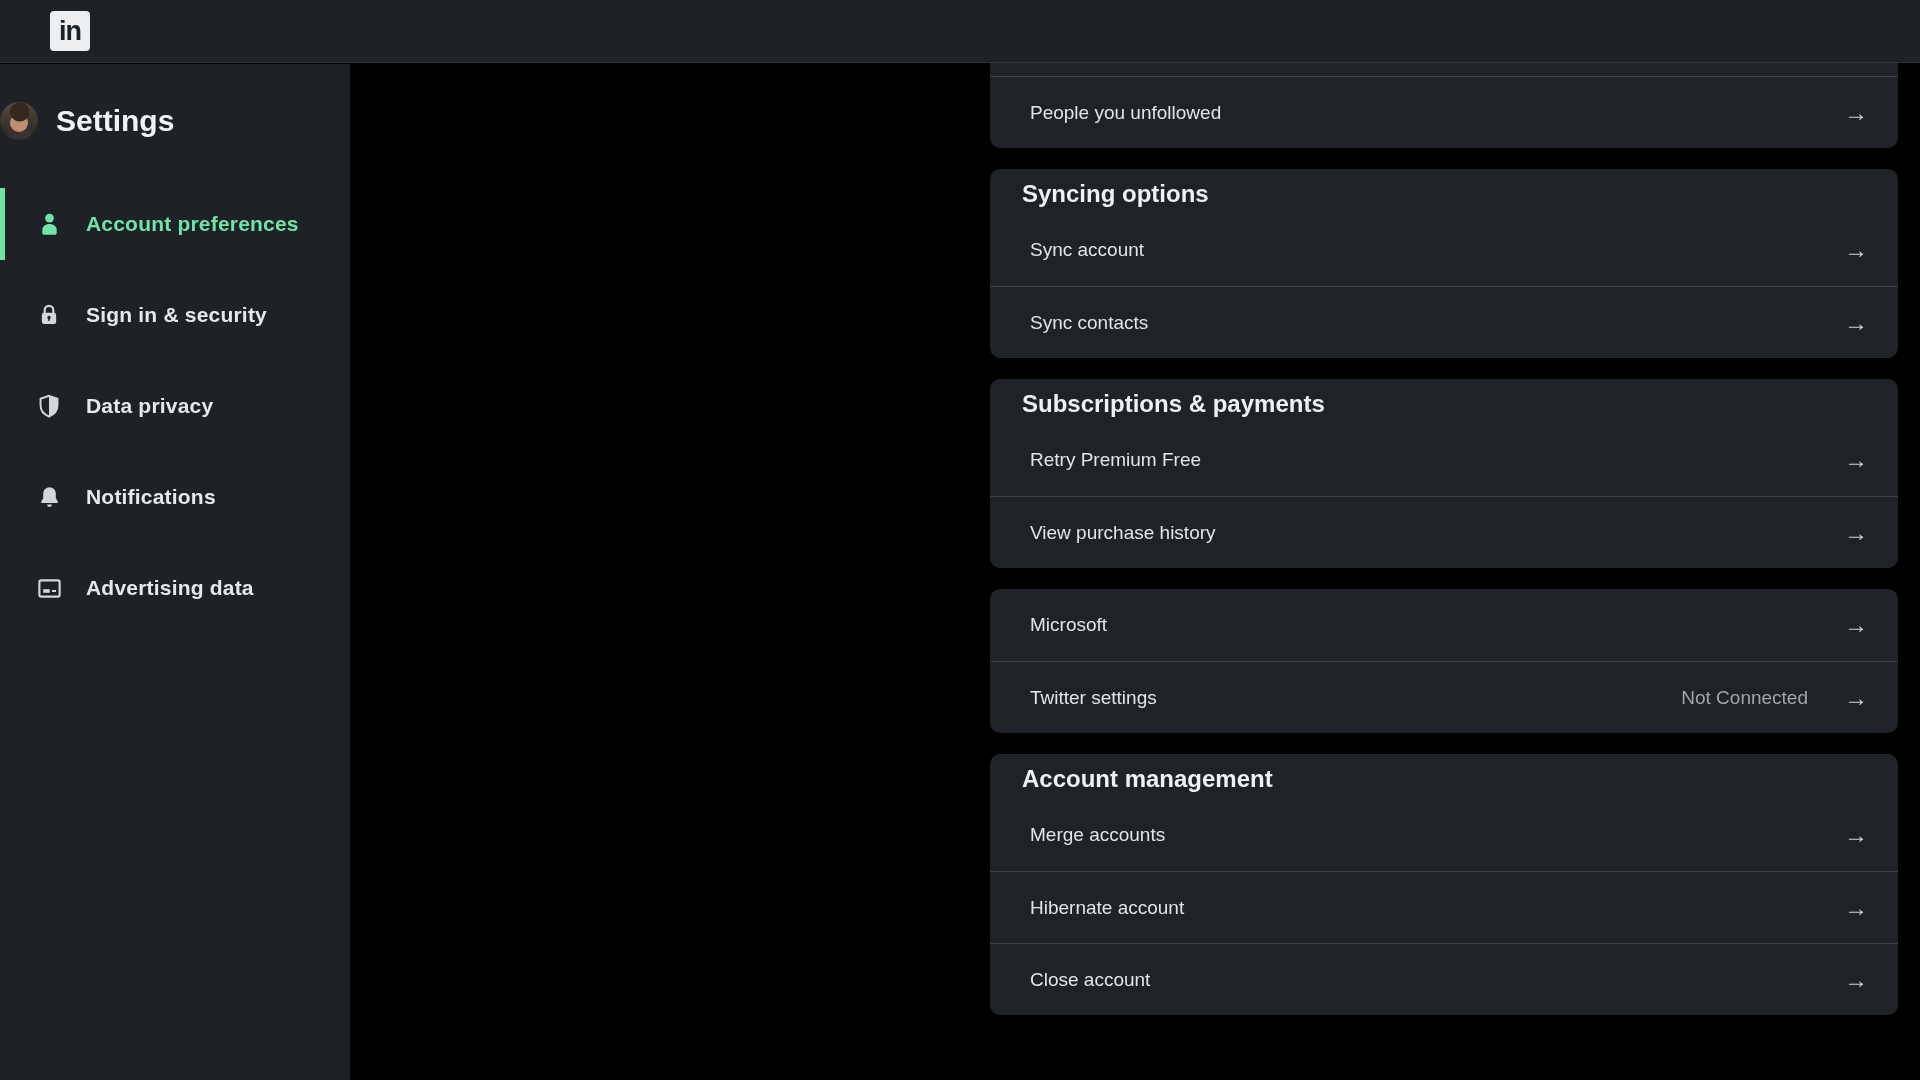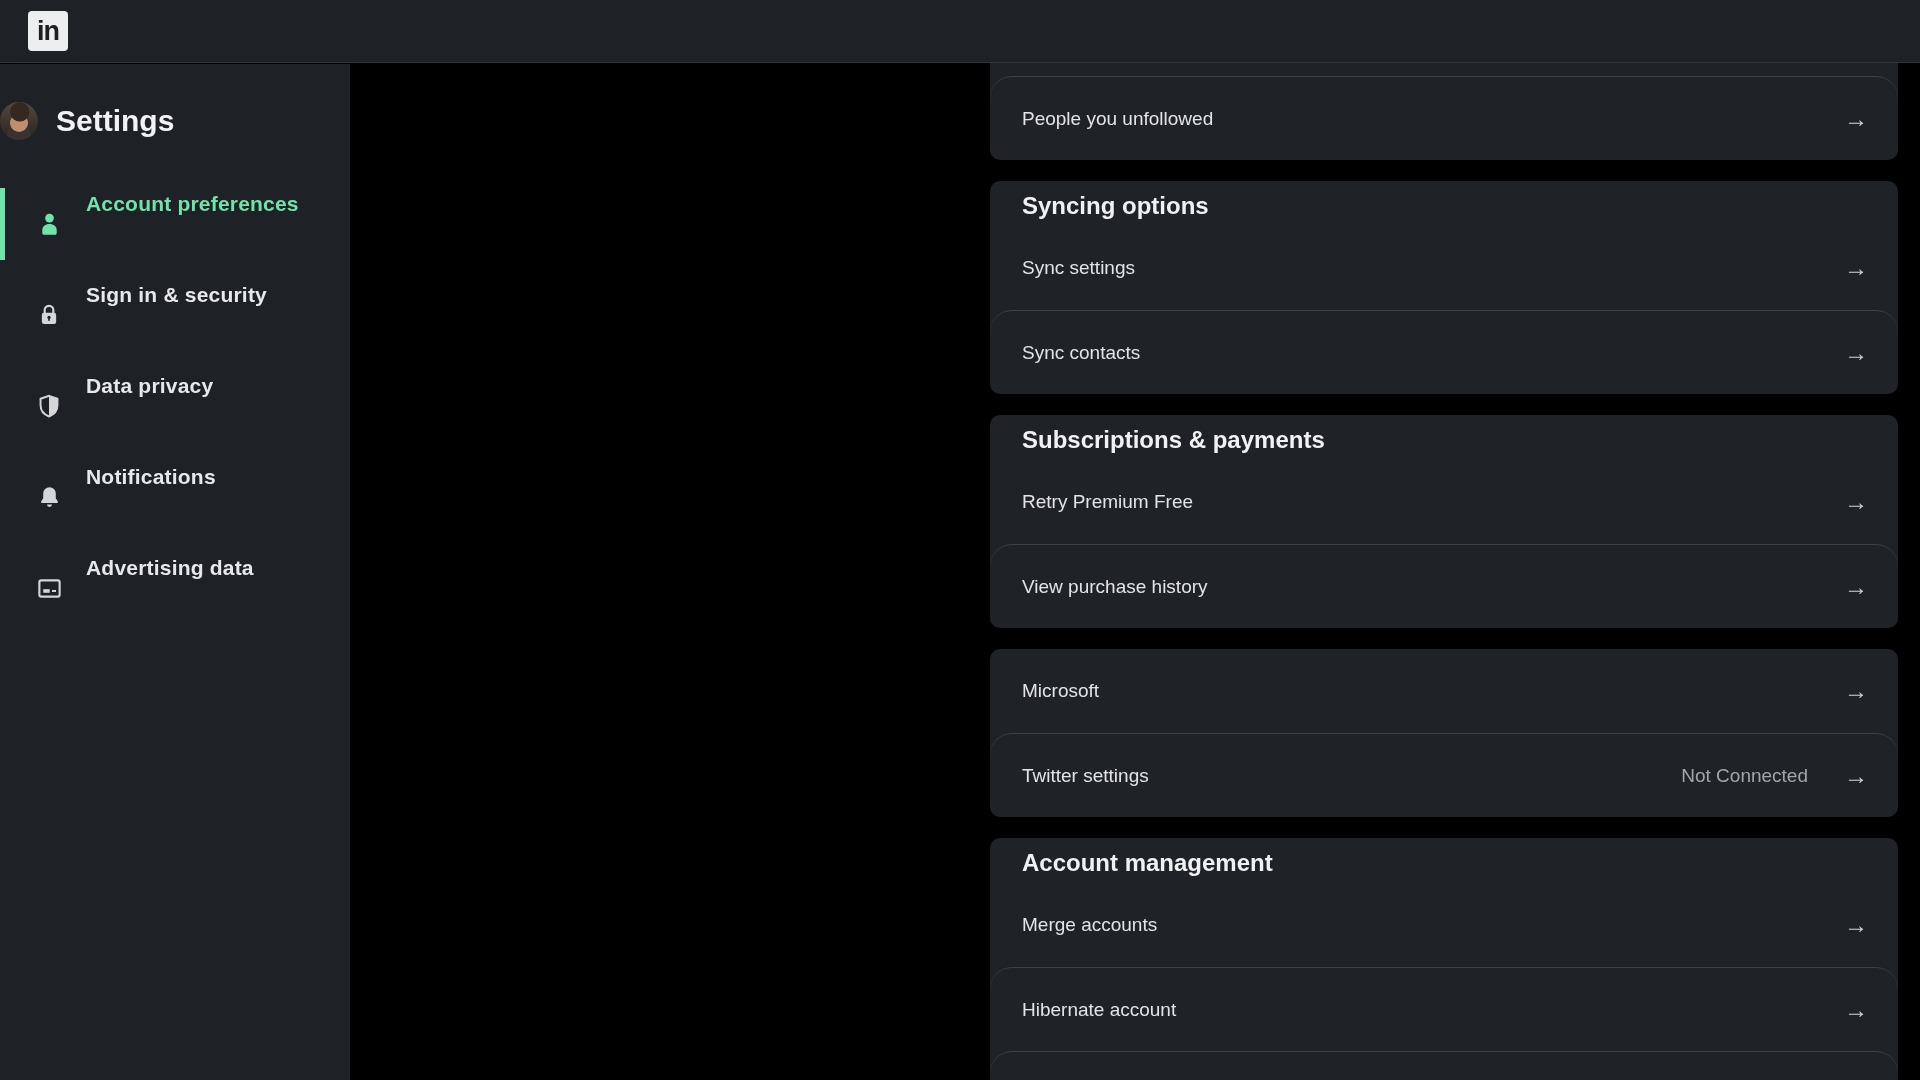--- a/index.html
+++ b/index.html
@@ -23,7 +23,7 @@
     position:absolute;top:0;left:0;right:0;height:63px;z-index:5;
     background:var(--panel-bg);
     border-bottom:1px solid rgba(255,255,255,.09);
-    display:flex;align-items:center;padding-left:28px;
+    display:flex;align-items:center;padding-left:50px;
   }
   .logo{
     width:40px;height:40px;border-radius:4px;background:#eceeef;

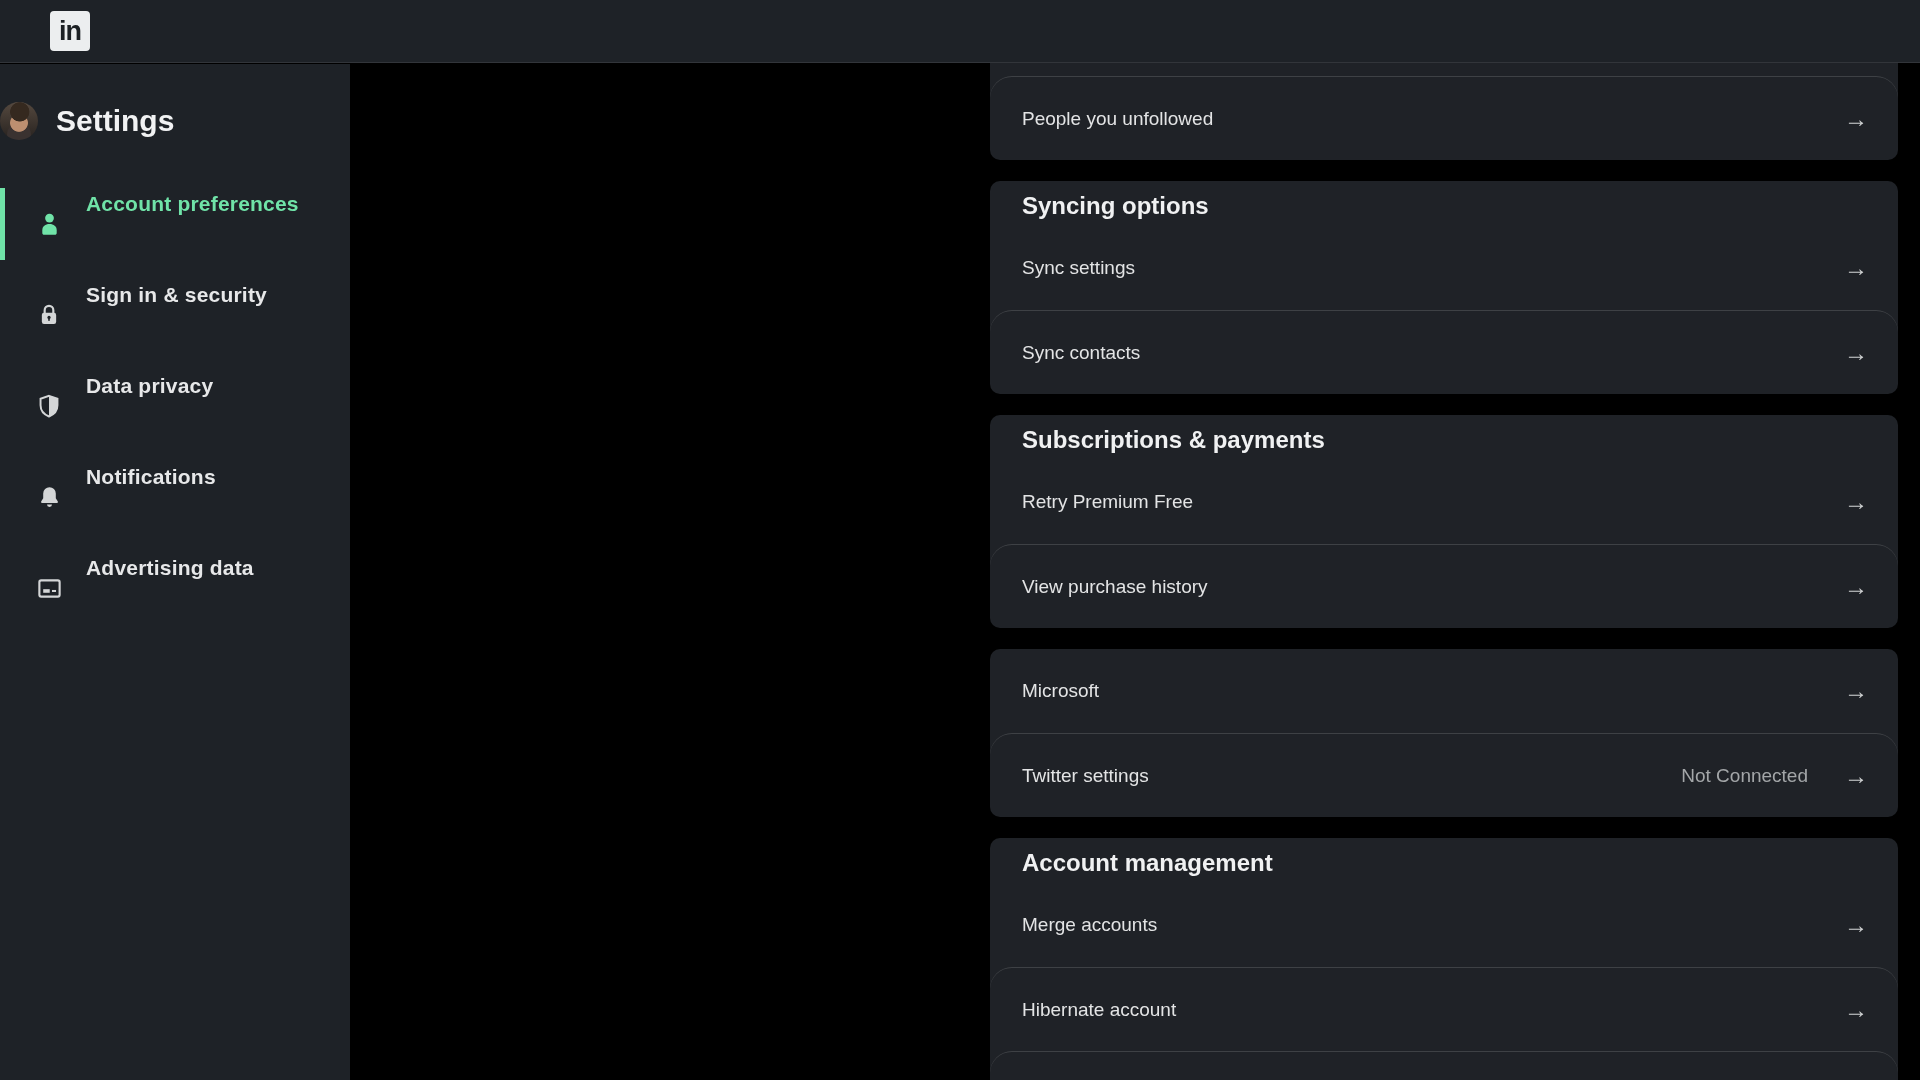--- a/index.html
+++ b/index.html
@@ -71,8 +71,8 @@
     margin:0;padding:11px 32px 6px;font-size:24px;font-weight:700;color:#f0f1f2;
   }
   .row{
-    height:84px;display:flex;align-items:center;justify-content:space-between;
-    padding:0 30px 0 32px;cursor:pointer;border-radius:22px;
+    height:72px;display:flex;align-items:center;justify-content:space-between;
+    padding:0 30px 0 40px;cursor:pointer;
   }
   .row.bordered{border-top:1px solid var(--divider);}
   .row-label{font-size:19px;color:#e3e4e5;}

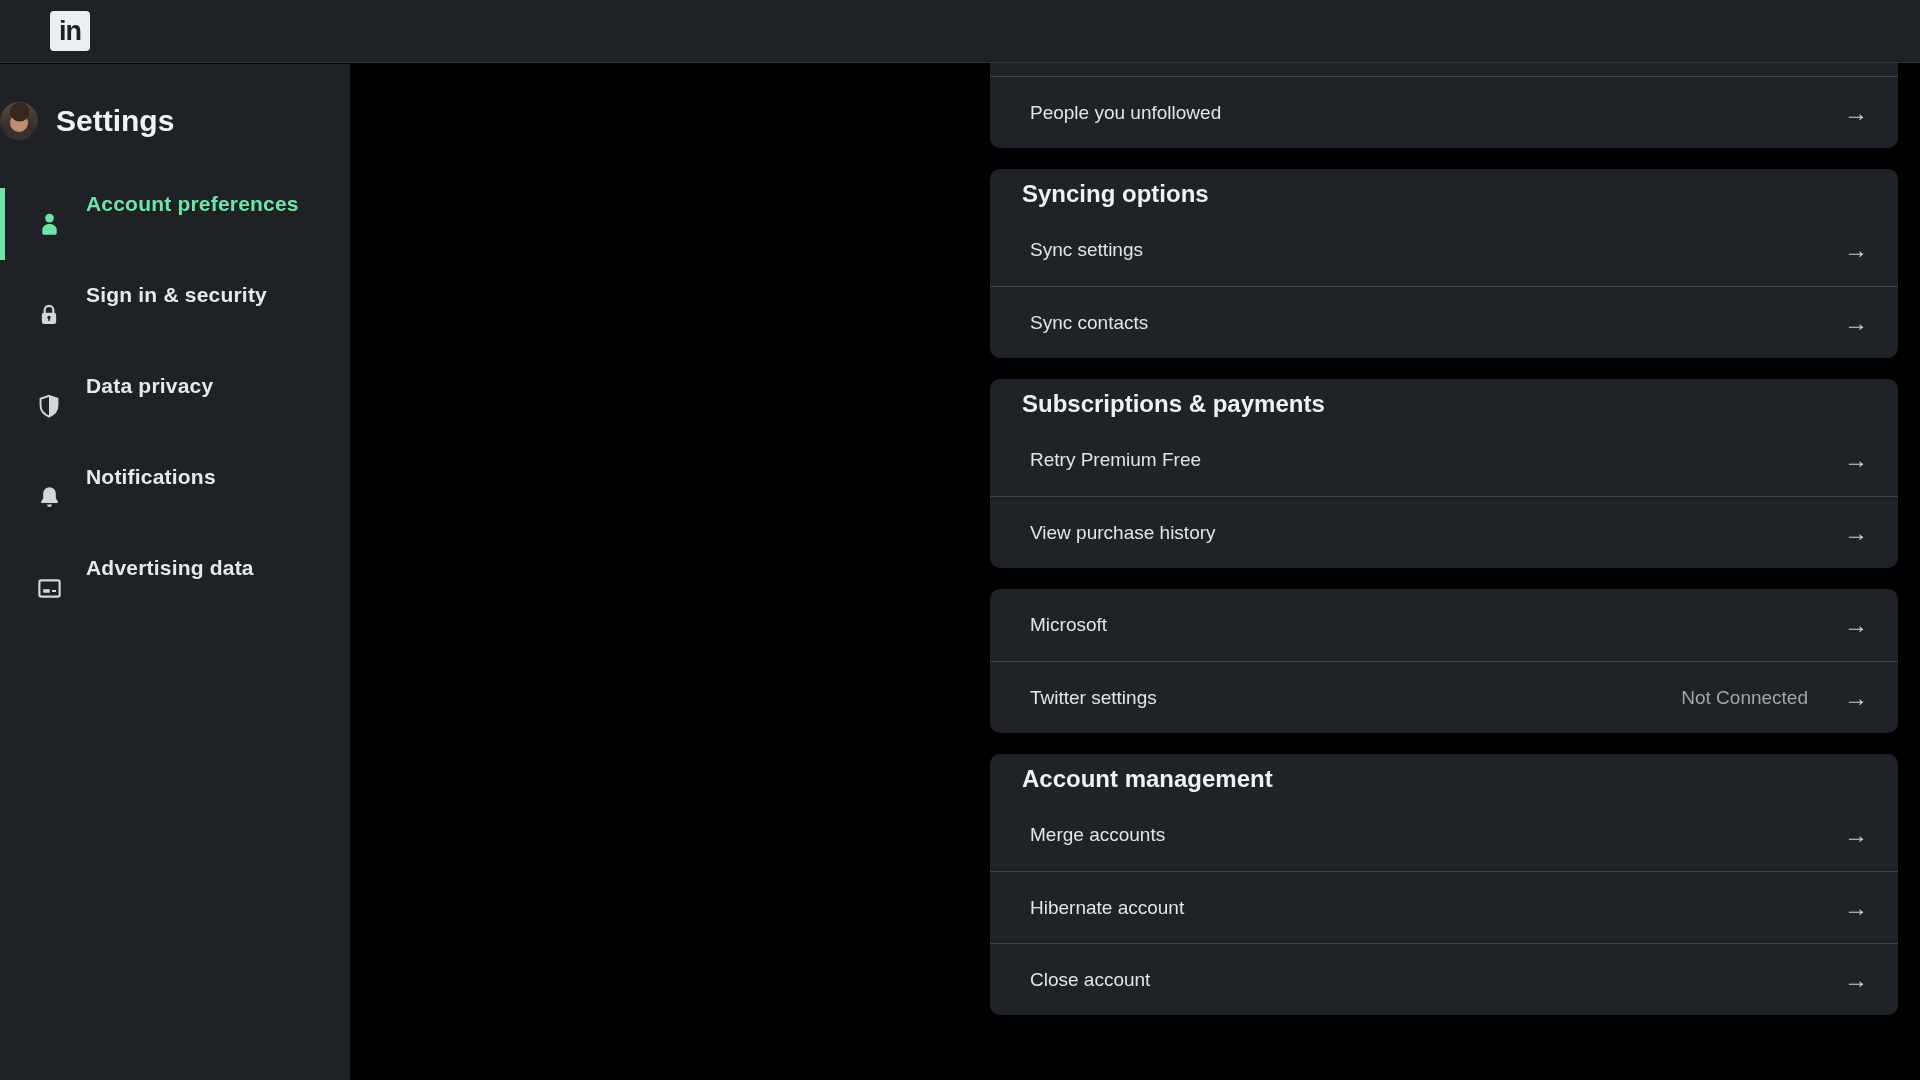--- a/index.html
+++ b/index.html
@@ -49,7 +49,7 @@
   .nav{list-style:none;margin:52px 0 0 0;padding:0;}
   .nav-item{
     position:relative;height:64px;margin-bottom:27px;
-    display:flex;padding-left:34px;
+    display:flex;align-items:center;padding-left:34px;
     color:#e7e8e9;cursor:pointer;
   }
   .nav-item .icon{width:30px;display:flex;justify-content:center;align-items:center;color:#d4d6d7;}

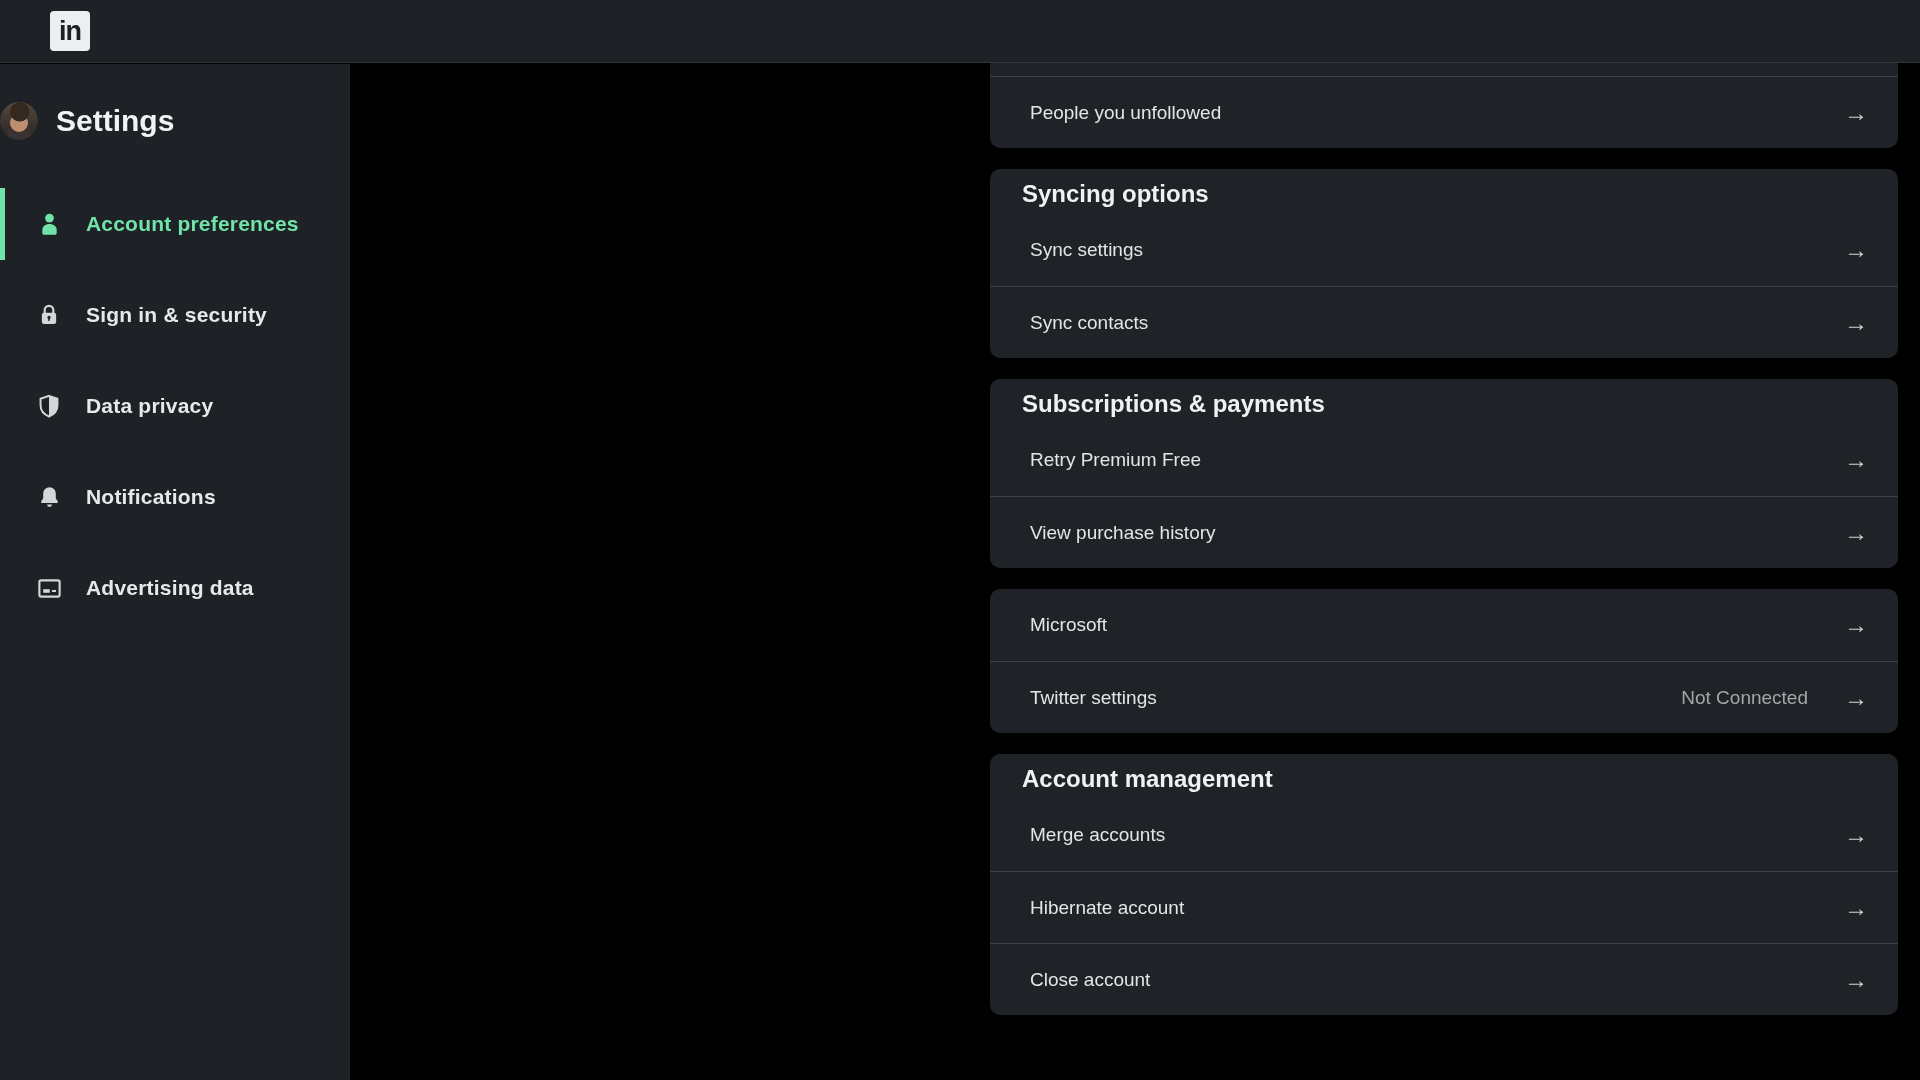--- a/index.html
+++ b/index.html
@@ -157,7 +157,7 @@
     <section class="card">
       <h2 class="card-title">Syncing options</h2>
       <div class="row">
-        <span class="row-label">Sync settings</span>
+        <span class="row-label">Sync account</span>
         <span class="row-right">
           <span class="arrow">→</span>
         </span>

